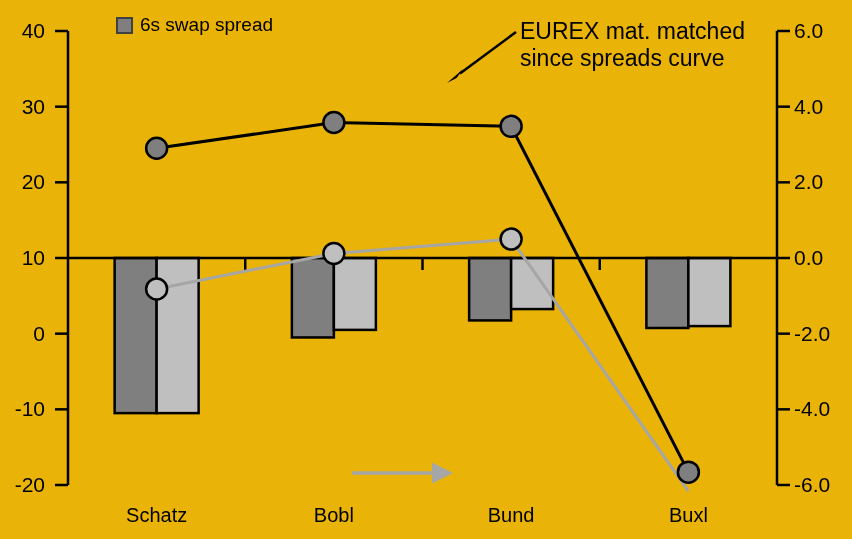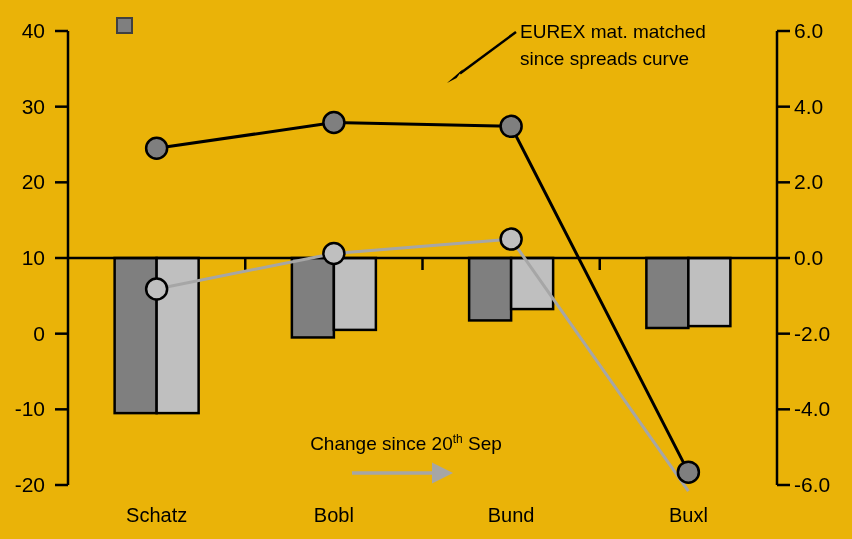--- a/index.html
+++ b/index.html
@@ -97,6 +97,7 @@
   <div class="legend">
     <div class="legend-item">
       <span class="legend-swatch" style="background: rgb(127, 127, 127);"></span>
+      <span class="legend-label">6s swap spread</span>
     </div>
   </div>
 

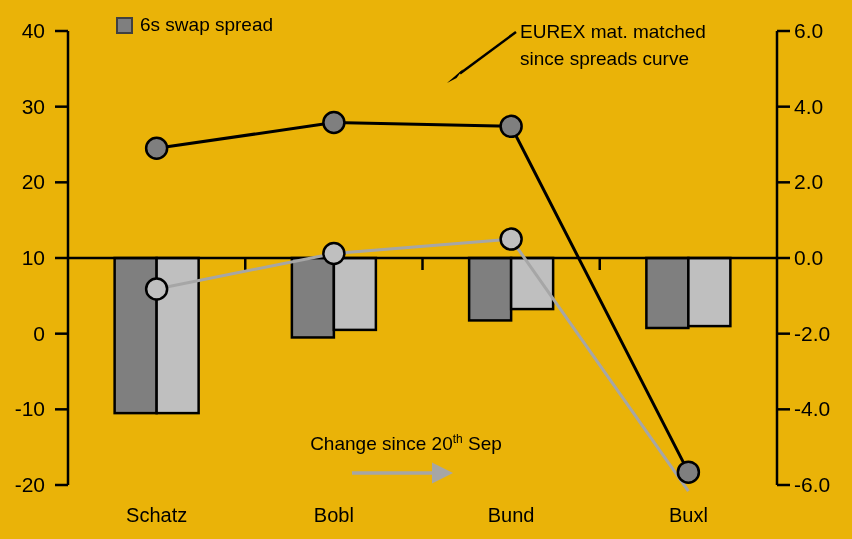--- a/index.html
+++ b/index.html
@@ -22,7 +22,7 @@
   .legend-label{font-size:19px;color:#000;white-space:nowrap;}
   .annotation-curve{
     position:absolute;left:520px;top:18px;
-    font-size:19px;line-height:27px;color:#000;white-space:nowrap;
+    font-size:23px;line-height:27px;color:#000;white-space:nowrap;
   }
   .annotation-change{
     position:absolute;left:286px;top:433px;width:240px;

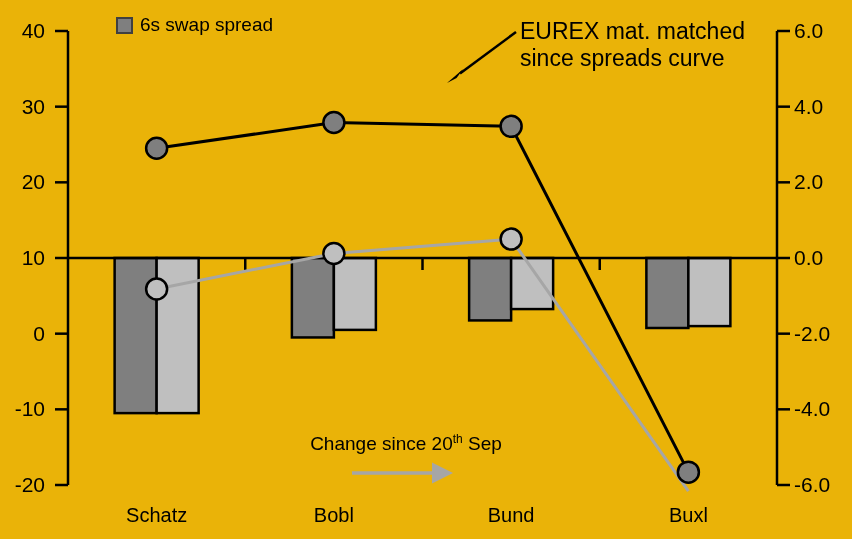--- a/index.html
+++ b/index.html
@@ -111,9 +111,6 @@
     <polygon points="447,83 463.2,69.1 456.6,77.9" fill="#000000"></polygon>
   </svg>
 
-  <div class="annotation-change">
-    <span>Change since 20</span><sup>th</sup><span> Sep</span>
-  </div>
 
   <svg class="arrow-svg" width="852" height="539">
     <line x1="352" y1="473" x2="434" y2="473" stroke="#a6a6a6" stroke-width="3.5"></line>

